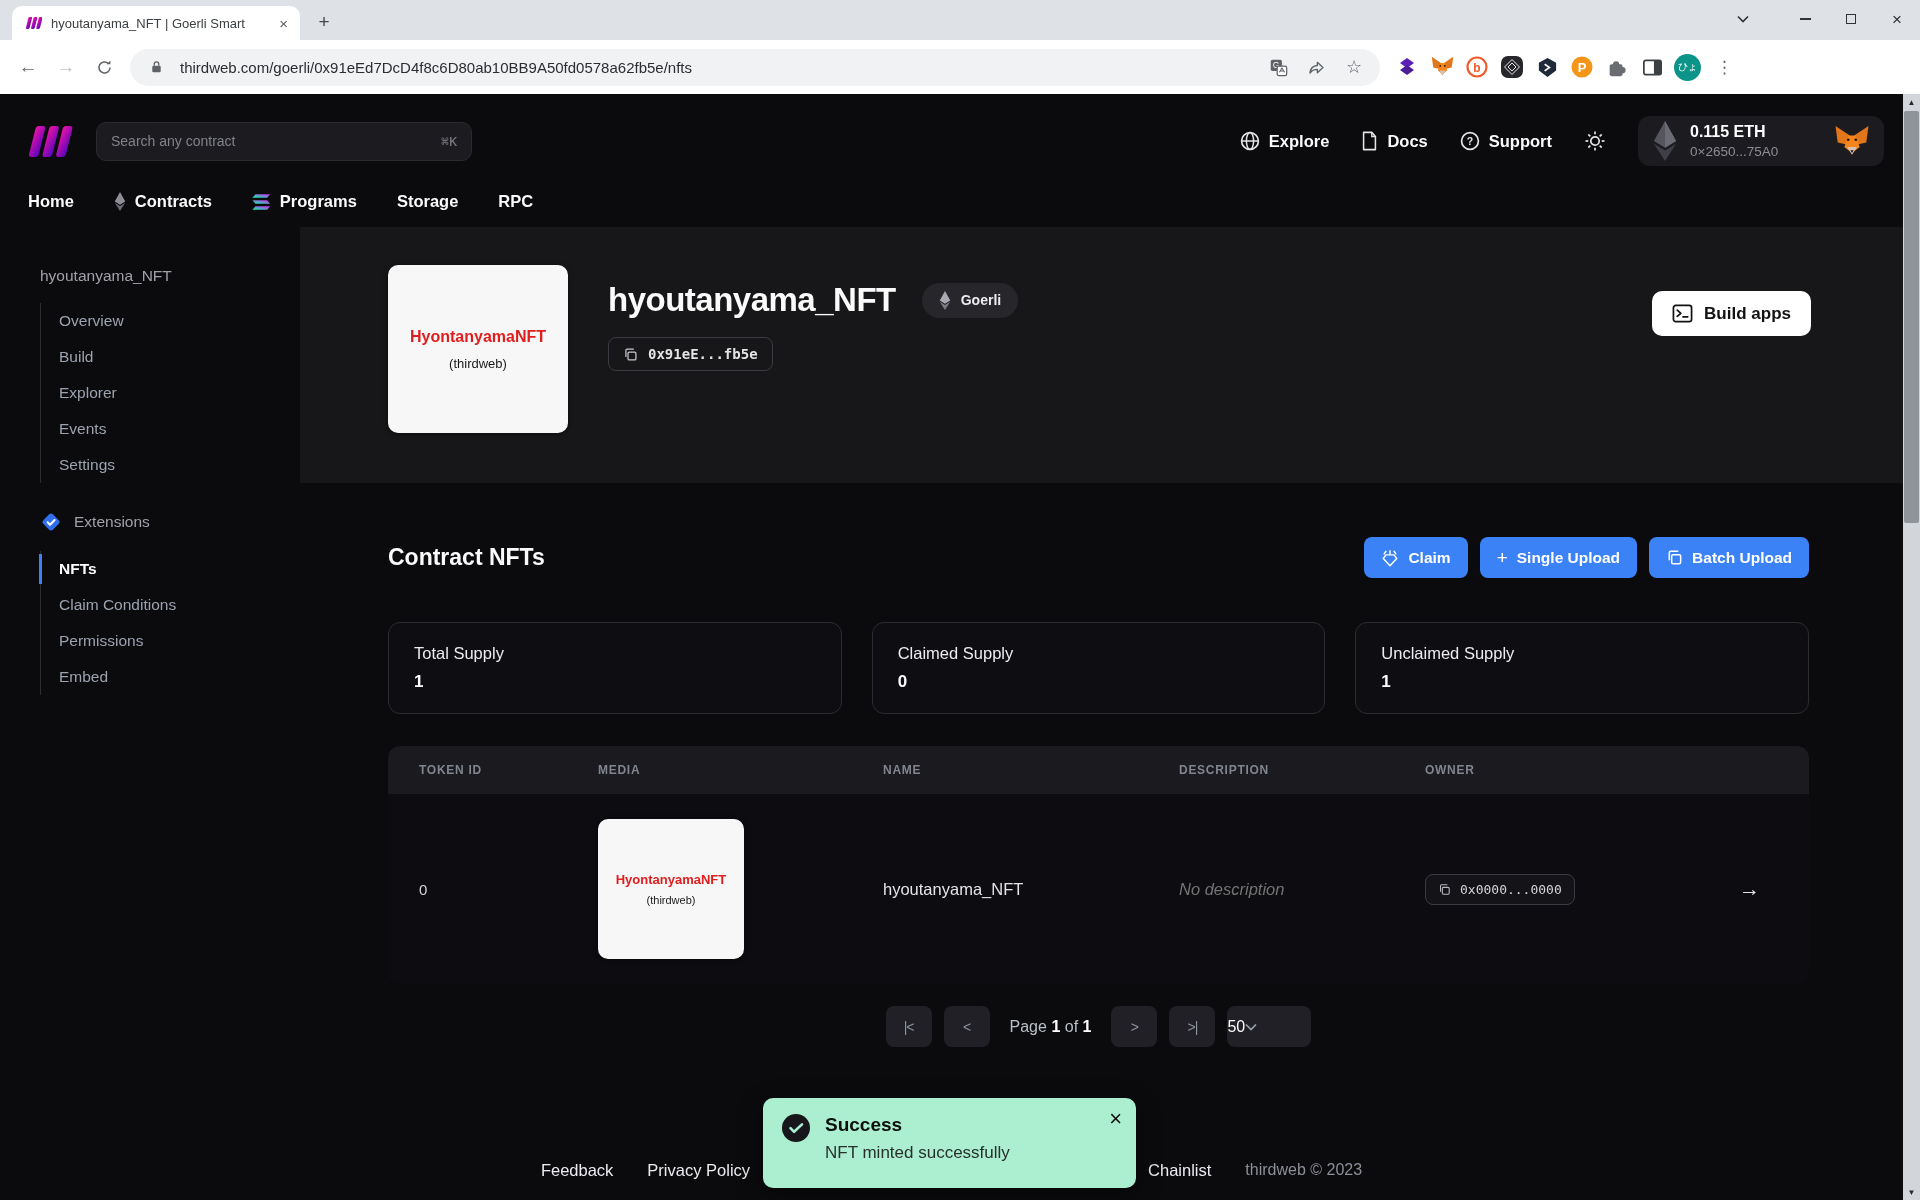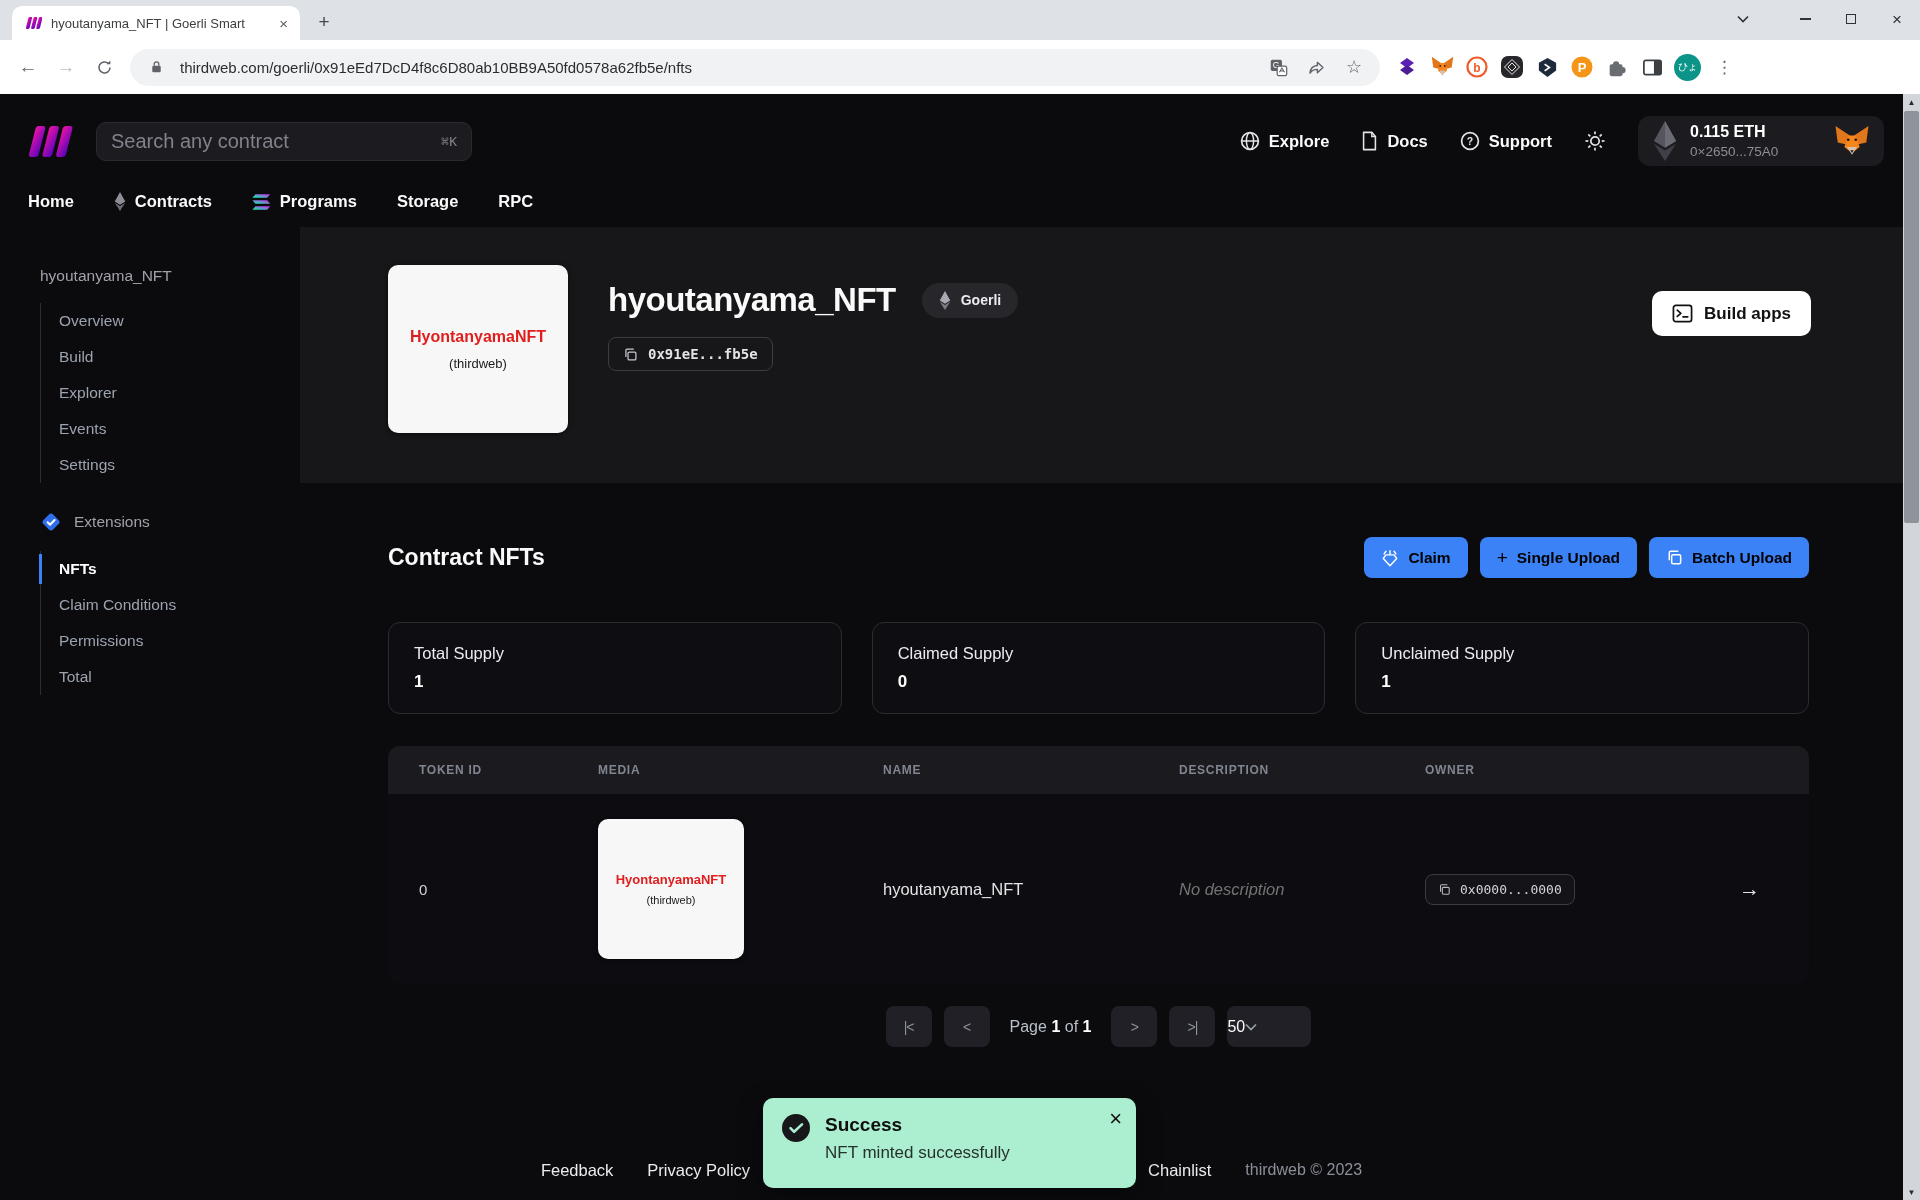--- a/index.html
+++ b/index.html
@@ -45,7 +45,7 @@
   .app-header { height:78px; display:flex; align-items:center; padding:16px 36px 0 24px; }
   .search { margin-left:22px; width:376px; height:39px; background:#1b1b20; border:1px solid #2a2a31;
             border-radius:10px; display:flex; align-items:center; gap:10px; padding:0 14px; }
-  .search input { flex:1; border:none; background:transparent; outline:none; font-size:20px; color:#0ea5e9;
+  .search input { flex:1; border:none; background:transparent; outline:none; font-size:14px; color:#0ea5e9;
                   font-family:"Liberation Sans",sans-serif; }
   .search input::placeholder { color:#82828c; }
   .kbd { font-size:13px; color:#82828c; font-family:"DejaVu Sans Mono",monospace; }

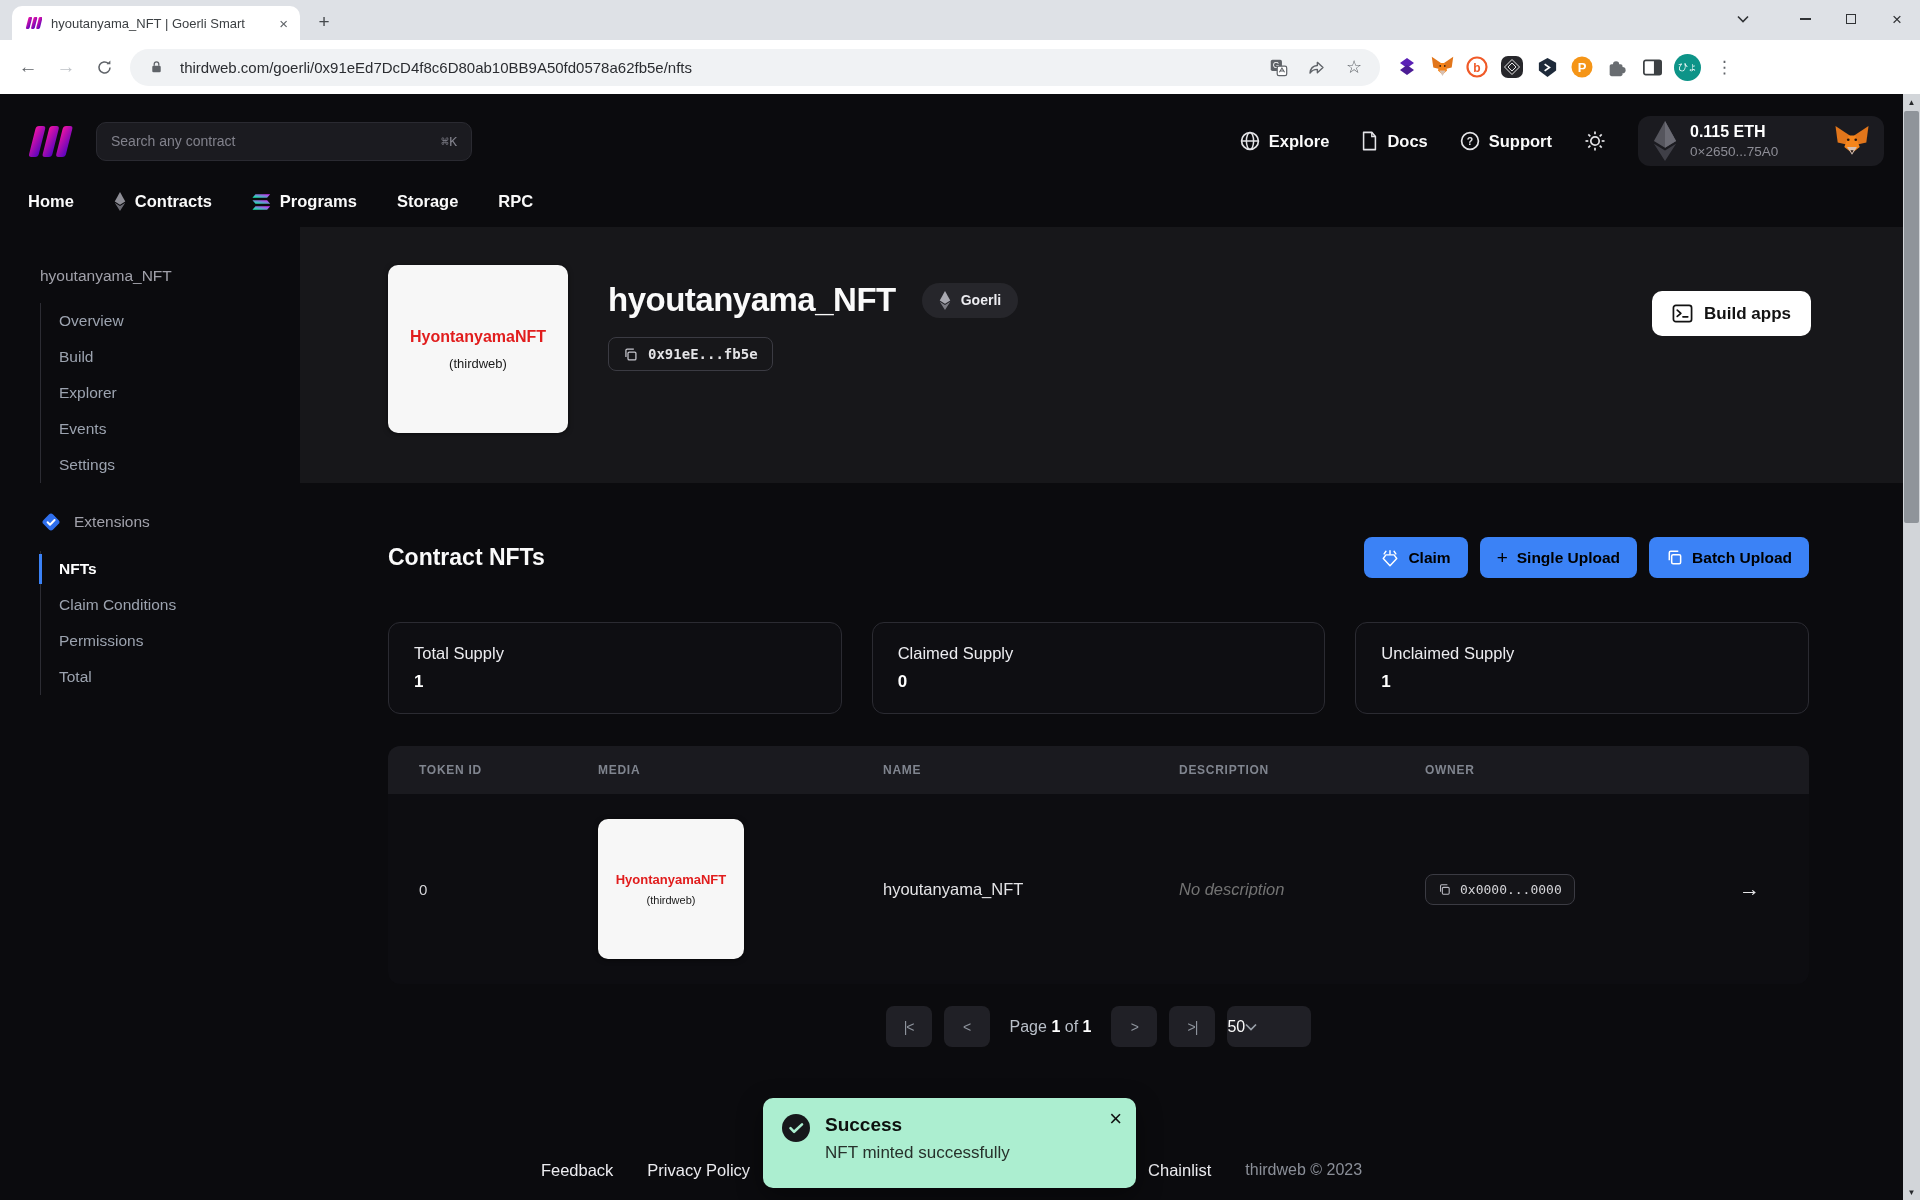--- a/index.html
+++ b/index.html
@@ -93,7 +93,7 @@
   .nfts-head { display:flex; align-items:center; }
   .nfts-head h2 { font-size:23px; font-weight:800; color:#fafafa; }
   .actions { margin-left:auto; display:flex; gap:12px; }
-  .btn-blue { display:flex; align-items:center; gap:9px; background:#3b82f6; color:#000000; border:none;
+  .btn-blue { display:flex; align-items:center; gap:9px; background:#3b82f6; color:#ffffff; border:none;
               font-size:15.5px; font-weight:700; border-radius:8px; height:41px; padding:0 17px;
               font-family:"Liberation Sans",sans-serif; cursor:pointer; }
   .plus { font-size:19px; font-weight:400; }

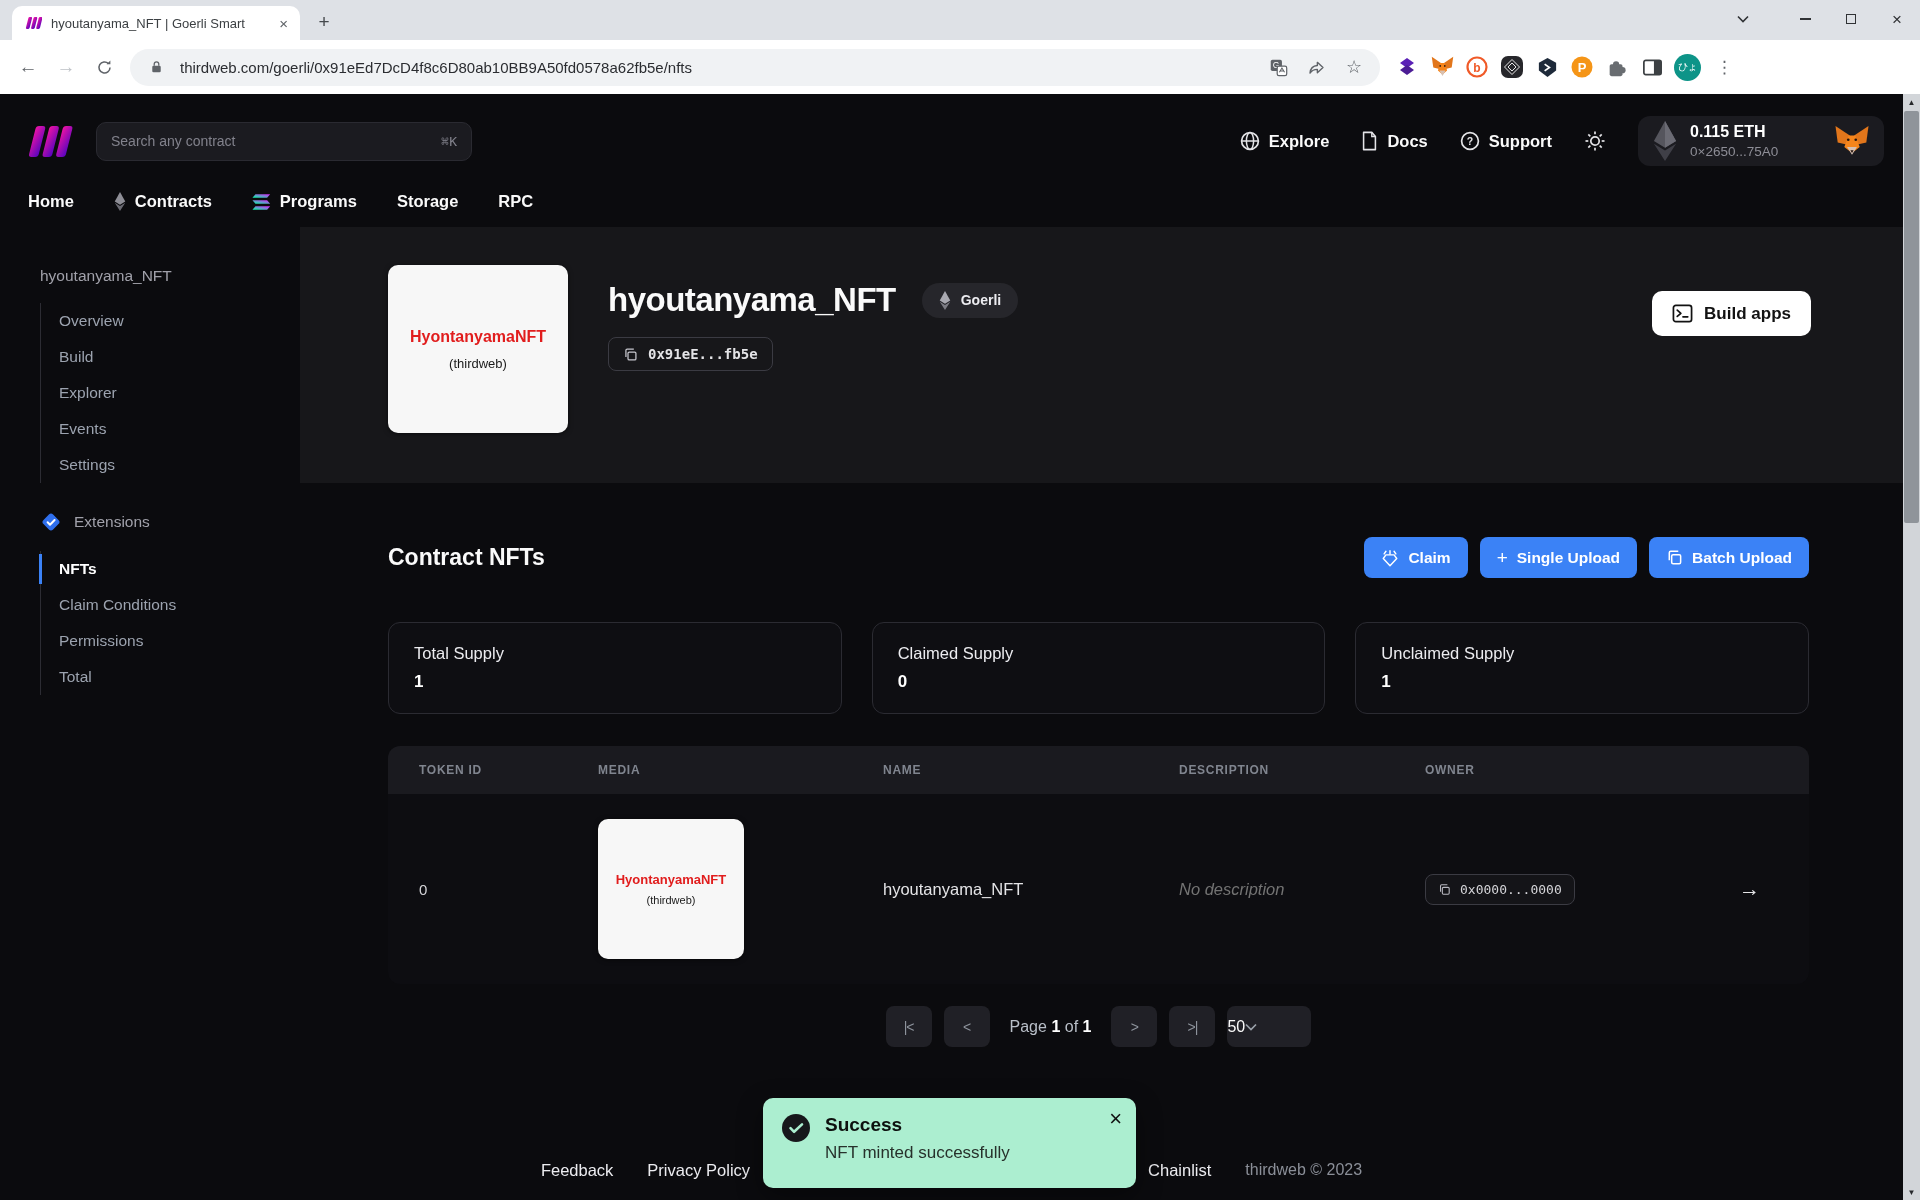--- a/index.html
+++ b/index.html
@@ -414,7 +414,7 @@
           <div class="side-item active">NFTs</div>
           <div class="side-item">Claim Conditions</div>
           <div class="side-item">Permissions</div>
-          <div class="side-item">Total</div>
+          <div class="side-item">Embed</div>
         </div>
       </aside>
 

